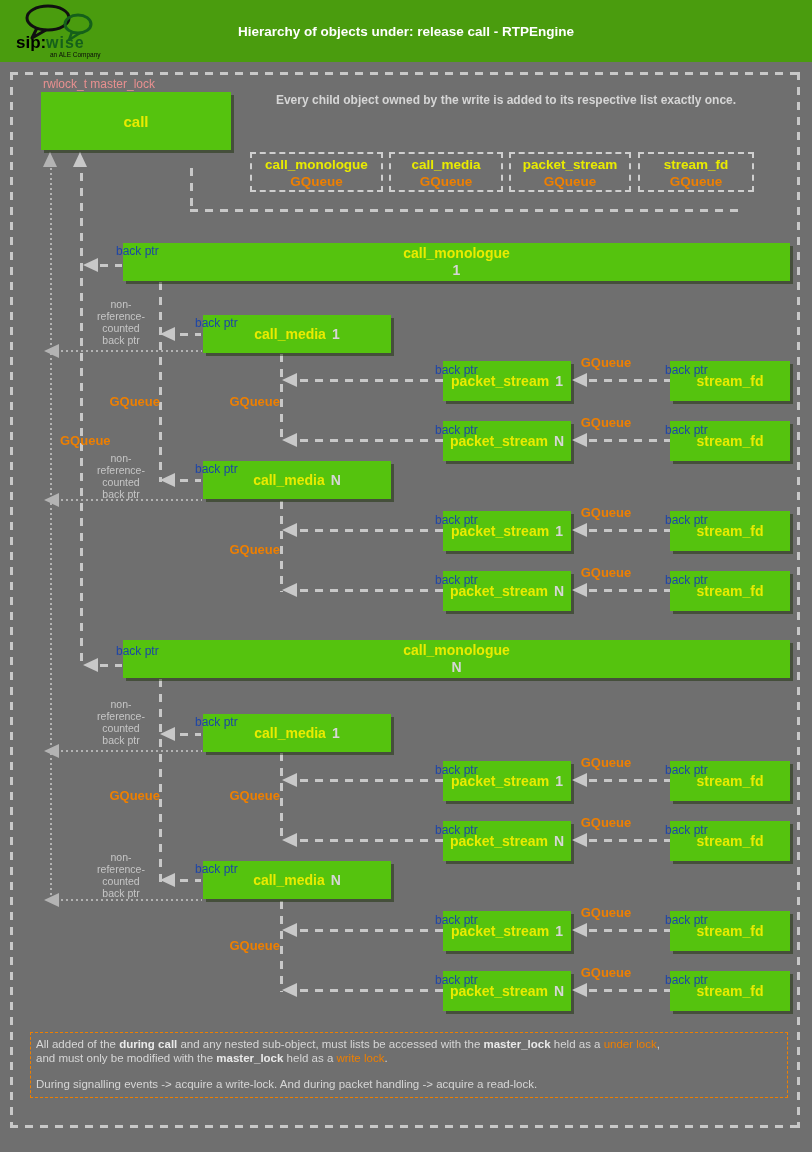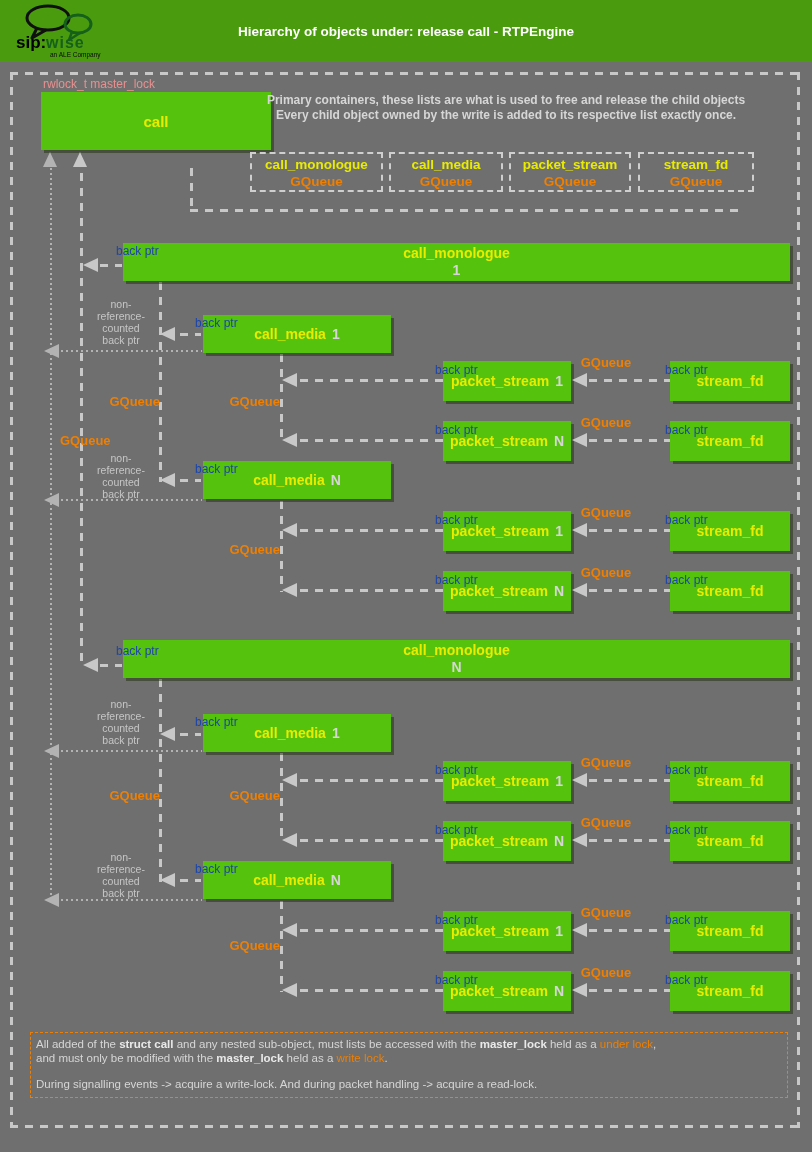--- a/index.html
+++ b/index.html
@@ -149,7 +149,6 @@
   </div>
 
   <div class="intro">
-    <div>Primary containers, these lists are what is used to free and release the child objects</div>
     <div>Every child object owned by the write is added to its respective list exactly once.</div>
   </div>
 

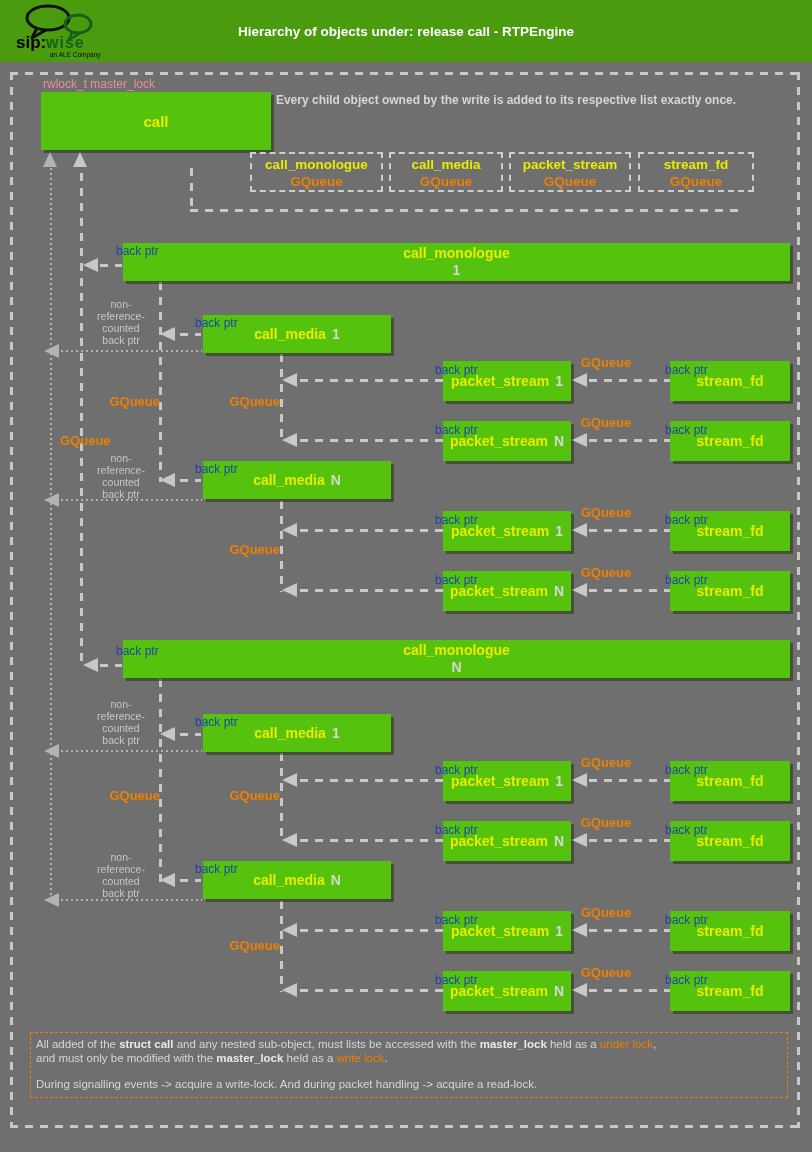--- a/index.html
+++ b/index.html
@@ -144,7 +144,7 @@
   <div class="alo" style="left:44px;top:893px"></div>
 
   <div class="salmon" style="left:43px;top:77px">rwlock_t master_lock</div>
-  <div class="gbox" style="left:41px;top:92px;width:230px;height:58px;font-size:15px">
+  <div class="gbox" style="left:41px;top:92px;width:190px;height:58px;font-size:15px">
     <span>call</span>
   </div>
 

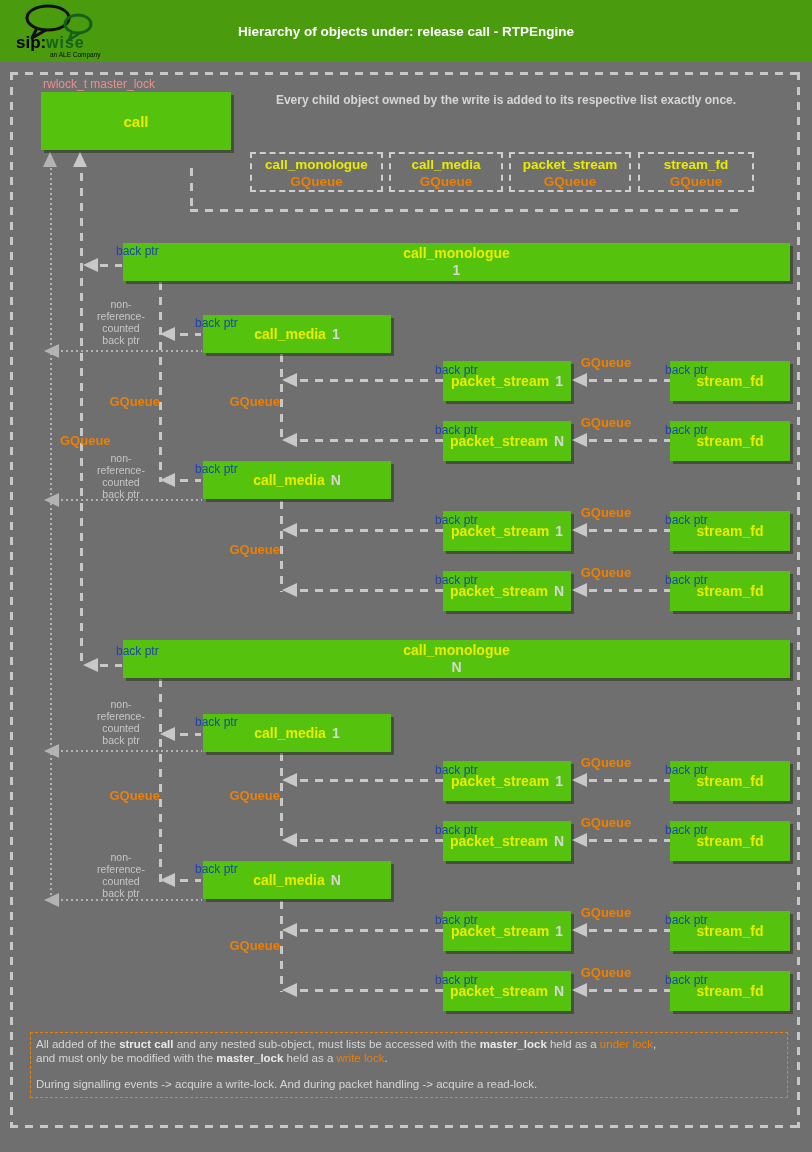--- a/index.html
+++ b/index.html
@@ -319,7 +319,7 @@
   </div>
 
   <div class="note">
-    <div><span>All added of the </span><b>struct call</b><span> and any nested sub-object, must lists be accessed with the </span><b>master_lock</b><span> held as a </span><span class="olock">under lock</span><span>,</span></div>
+    <div><span>All added of the </span><b>during call</b><span> and any nested sub-object, must lists be accessed with the </span><b>master_lock</b><span> held as a </span><span class="olock">under lock</span><span>,</span></div>
     <div><span>and must only be modified with the </span><b>master_lock</b><span> held as a </span><span class="olock">write lock</span><span>.</span></div>
     <div class="nl"></div>
     <div>During signalling events -&gt; acquire a write-lock. And during packet handling -&gt; acquire a read-lock.</div>

